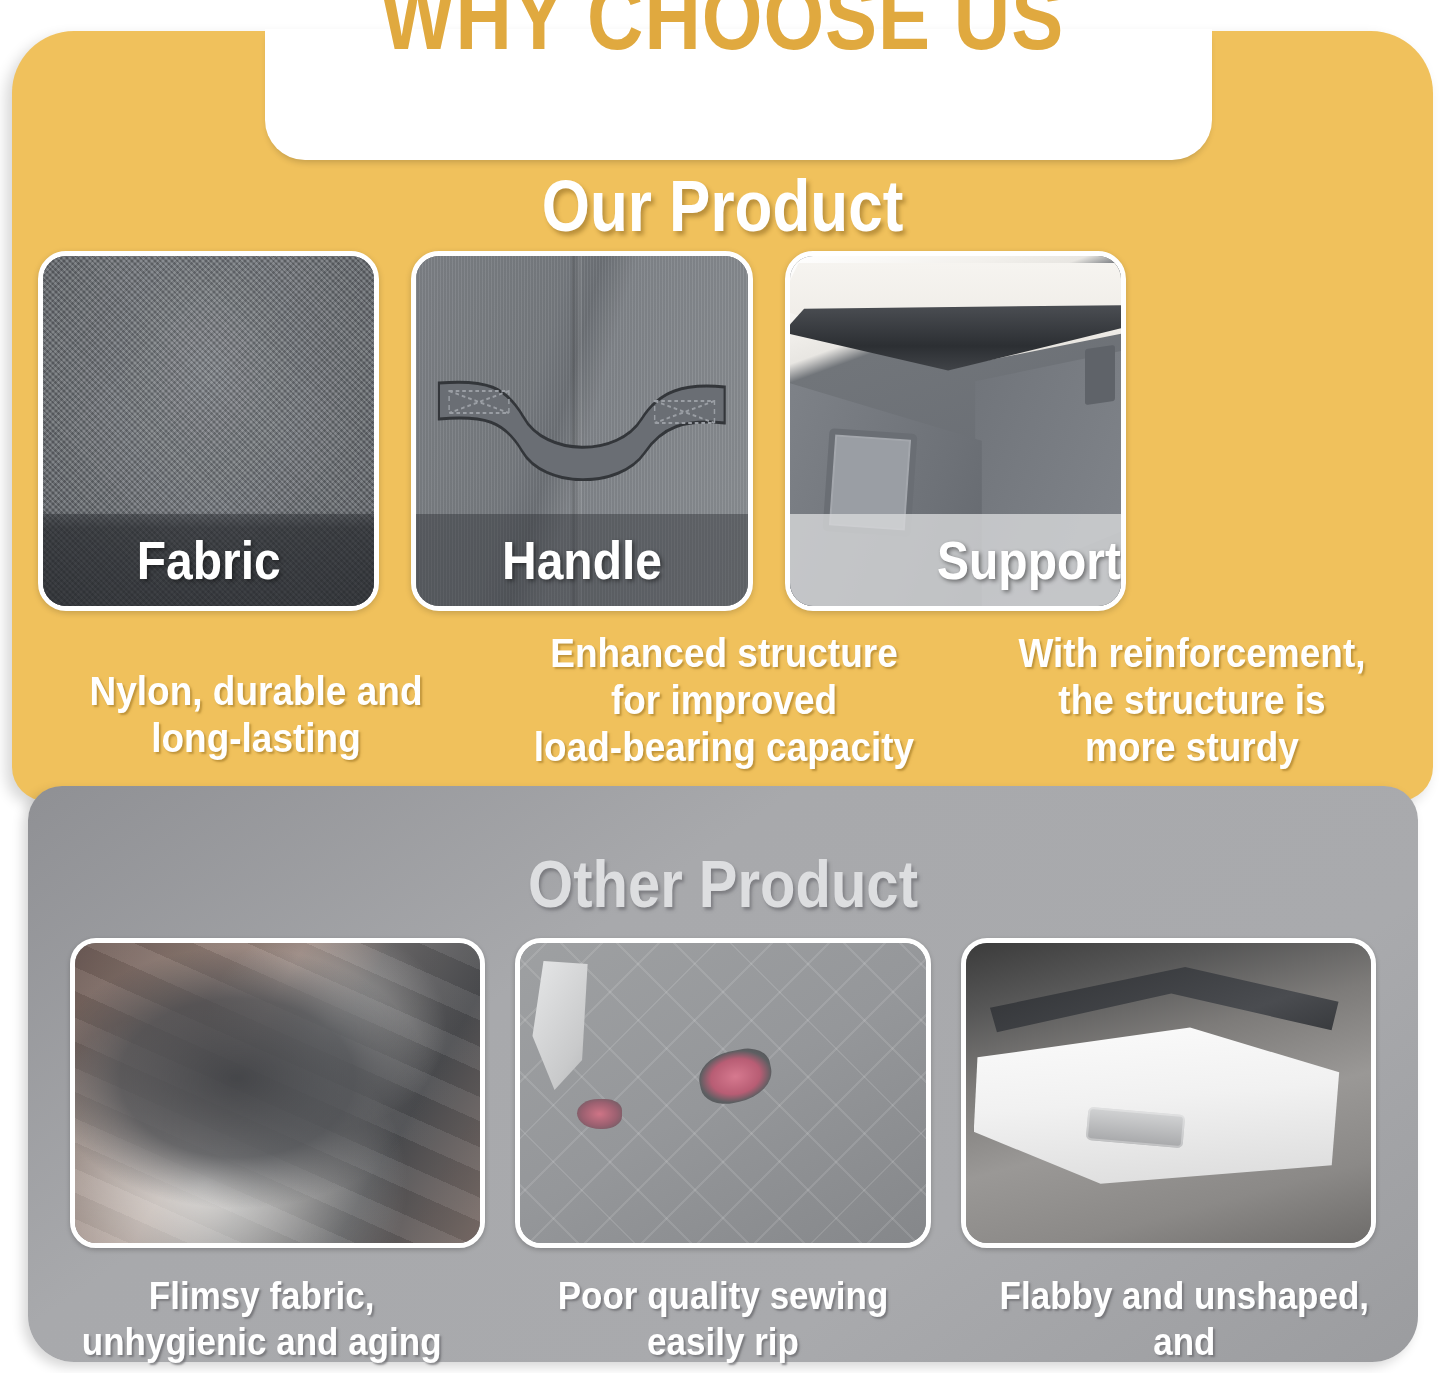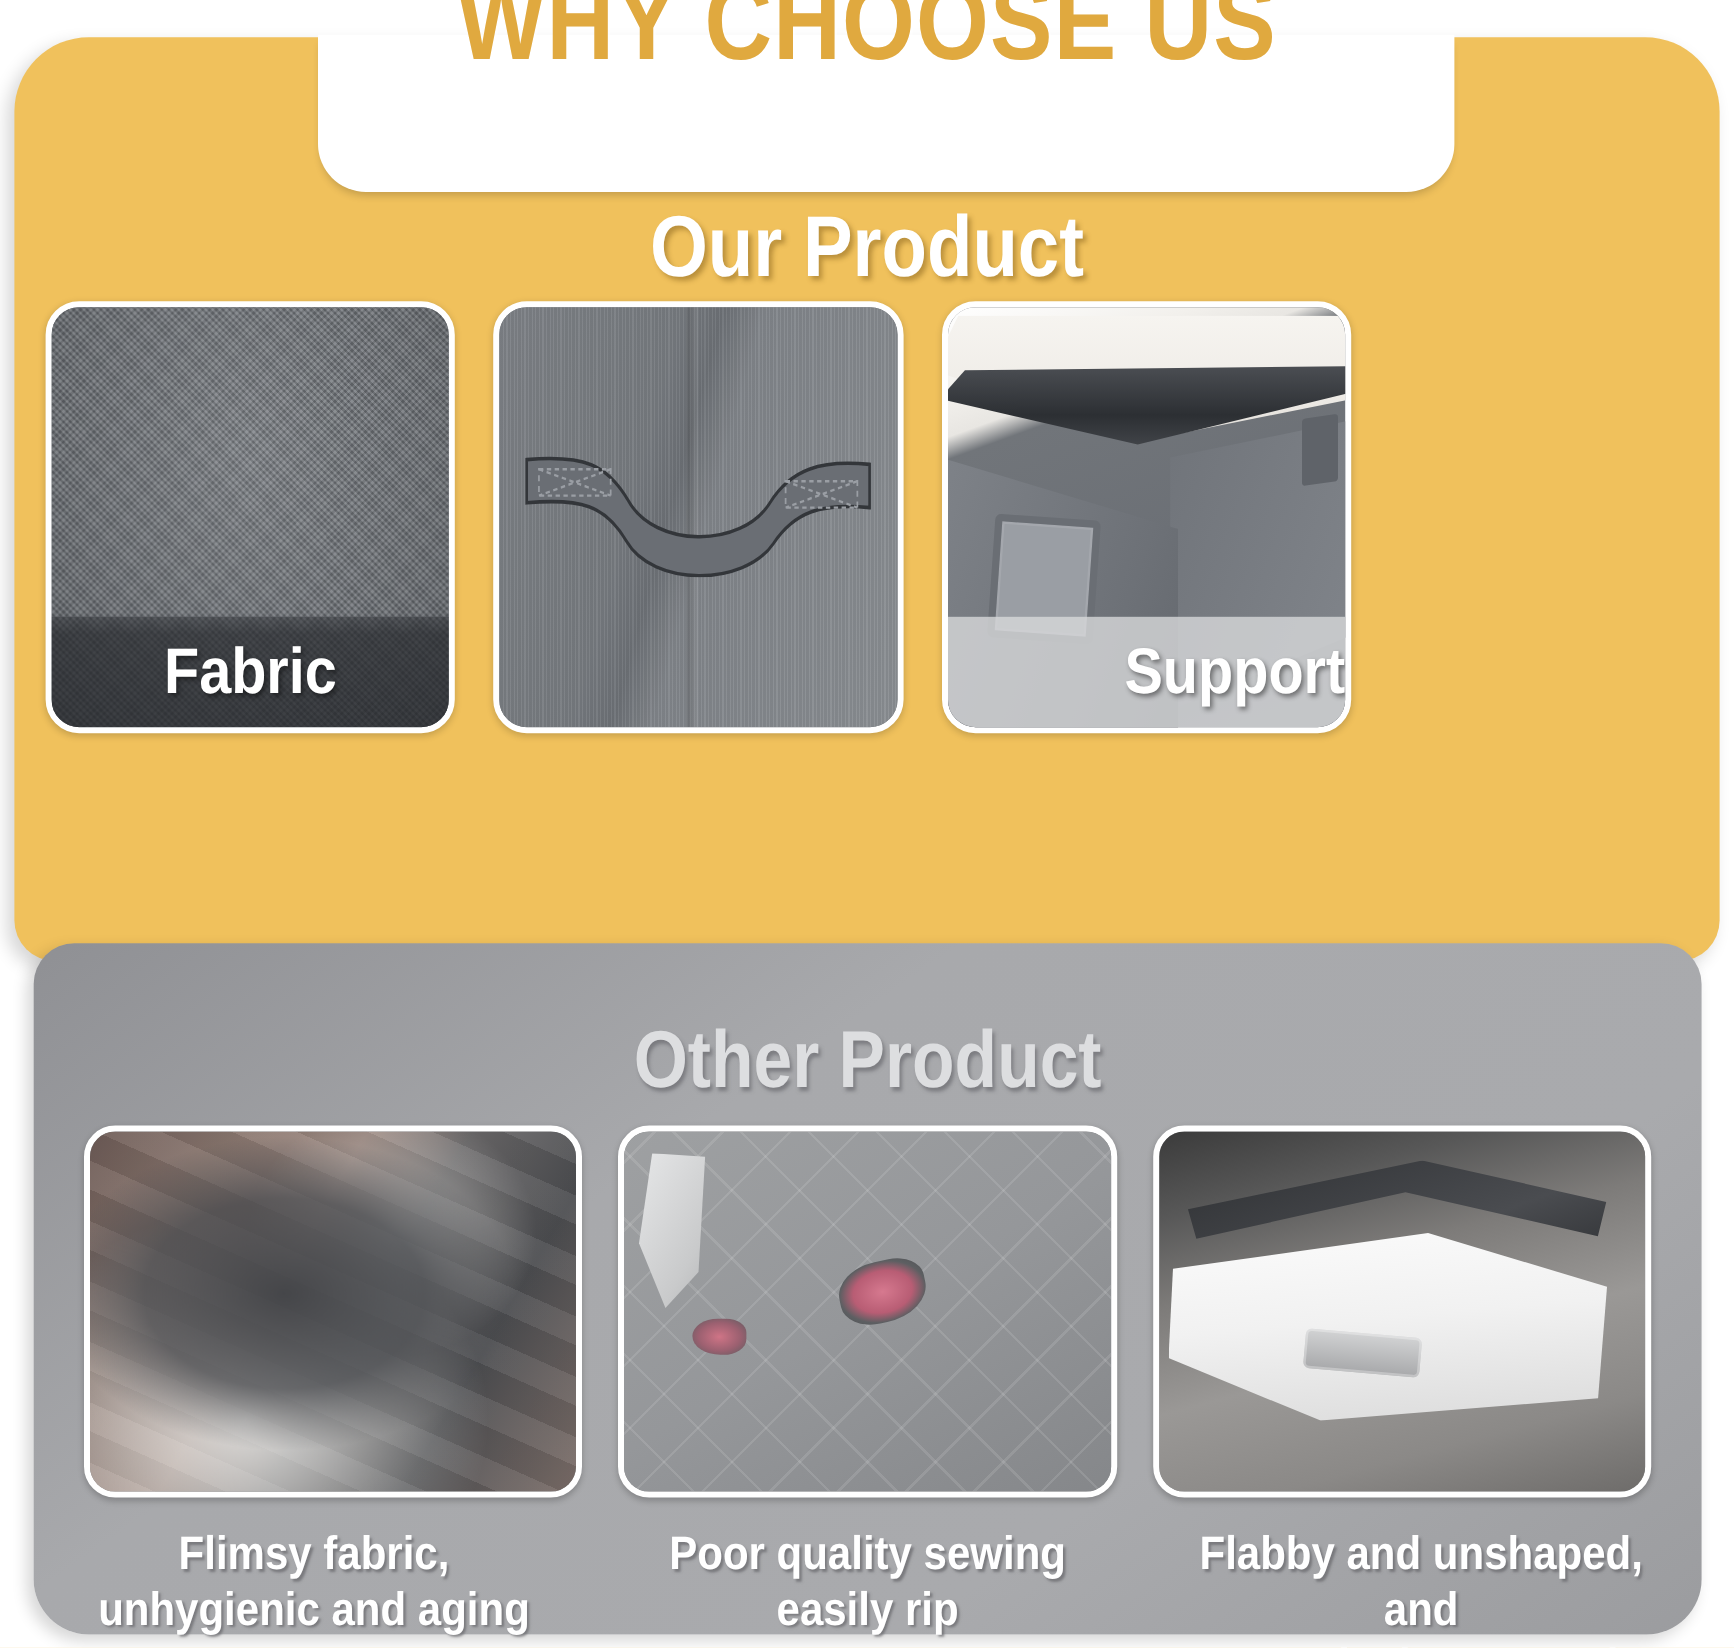--- a/index.html
+++ b/index.html
@@ -270,6 +270,9 @@
             </svg>
           </div>
         </div>
+        <div class="band dark">
+          <span>Handle</span>
+        </div>
       </div>
 
       <div class="card">

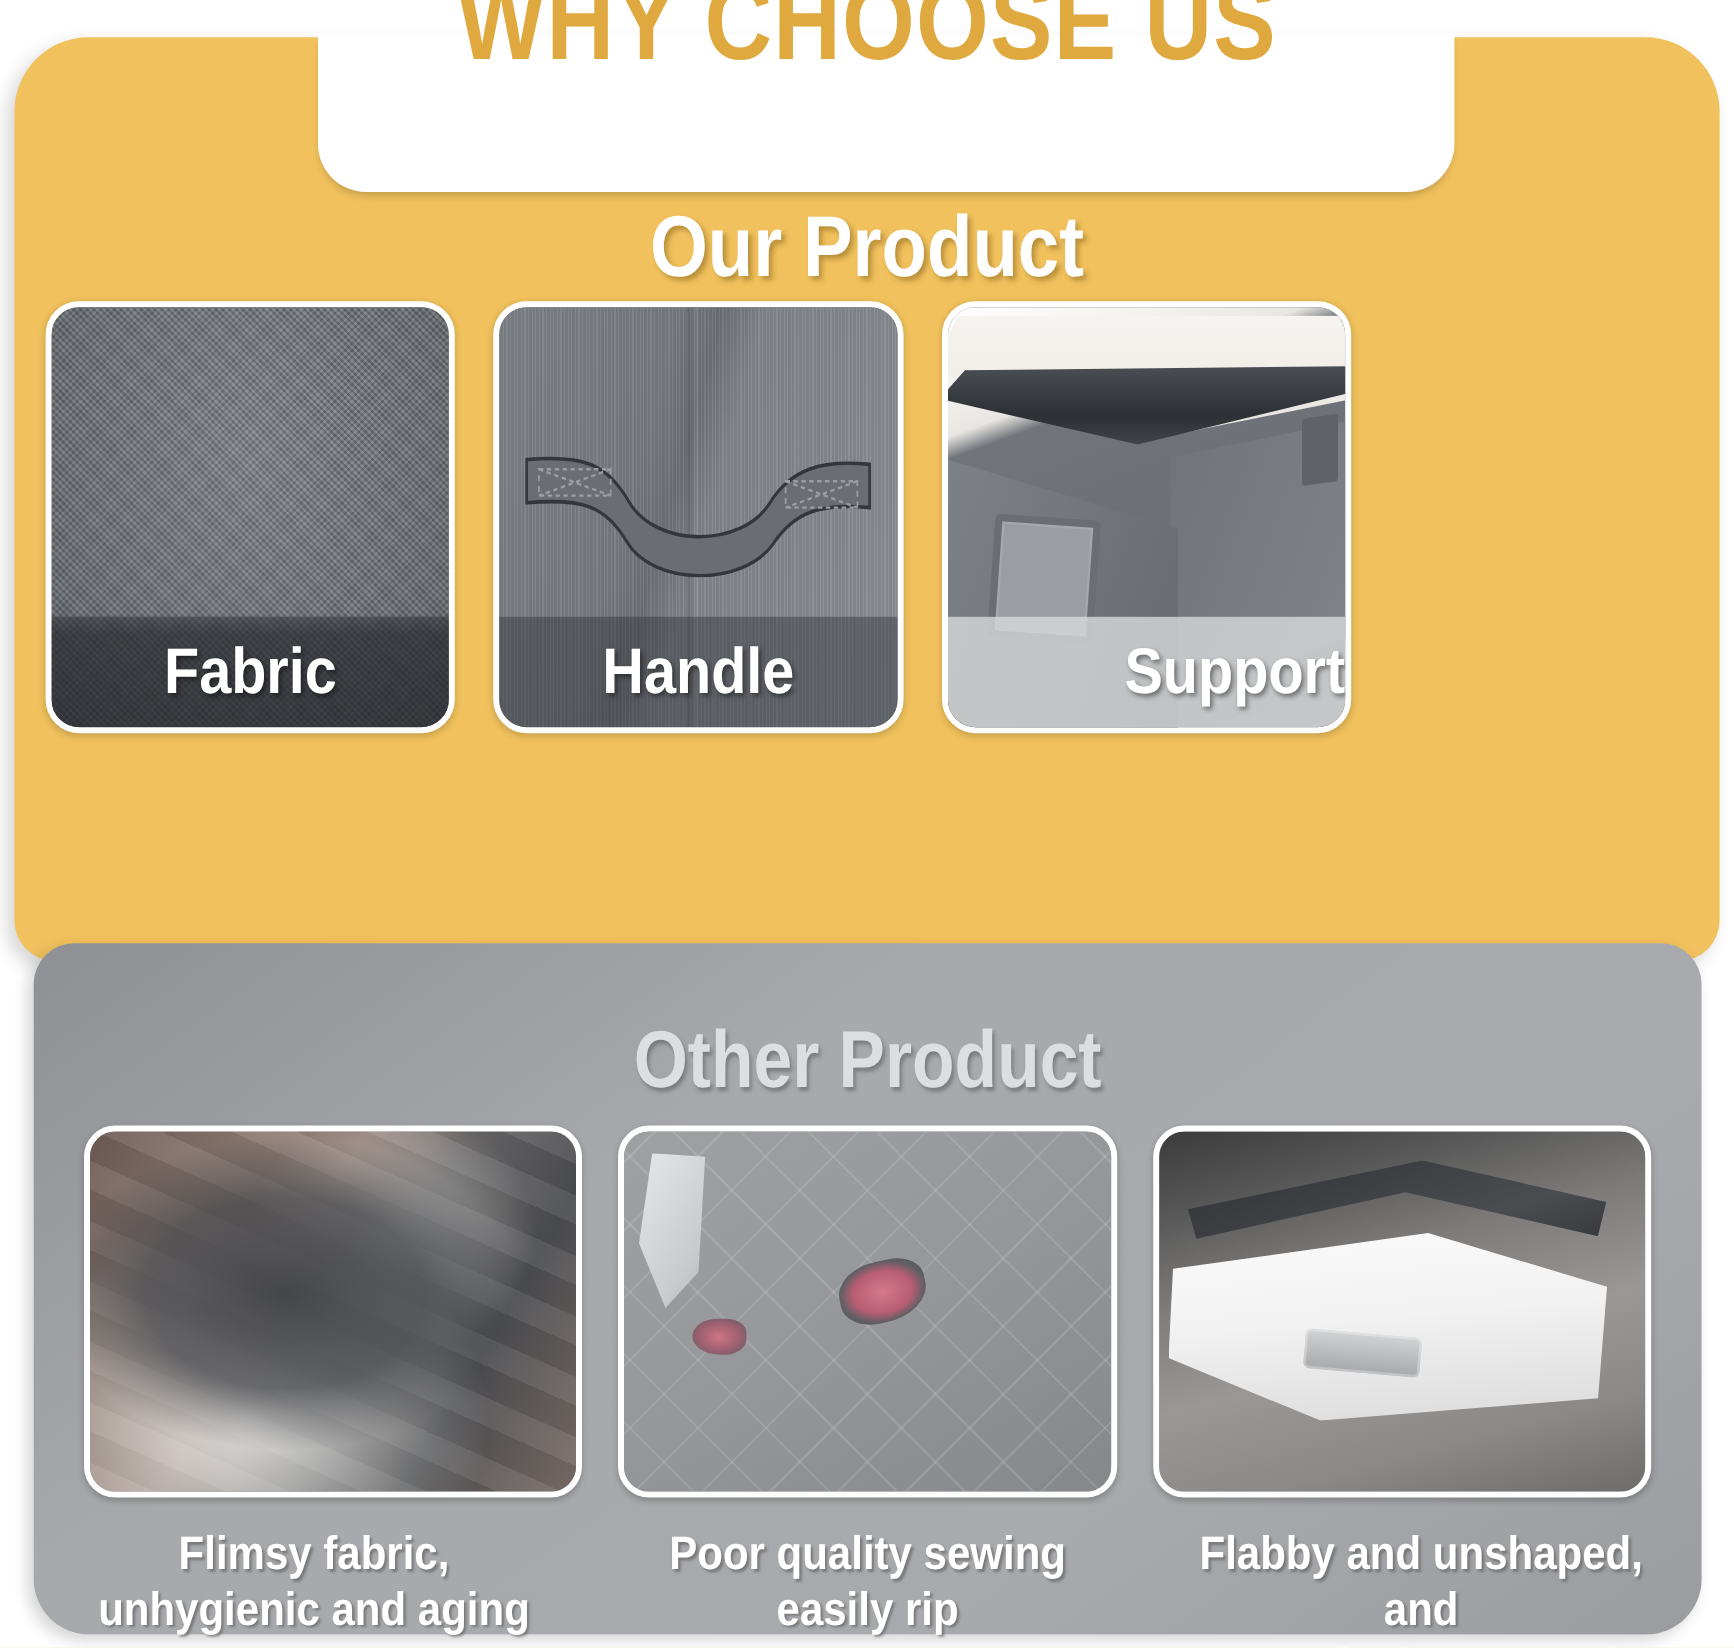--- a/index.html
+++ b/index.html
@@ -290,6 +290,11 @@
       </div>
     </div>
 
+    <div class="cap-row-top">
+      <div class="cap c1">Nylon, durable and<br>long-lasting</div>
+      <div class="cap c2">Enhanced structure<br>for improved<br>load-bearing capacity</div>
+      <div class="cap c3">With reinforcement,<br>the structure is<br>more sturdy</div>
+    </div>
   </div>
 
   <div class="why-title">WHY CHOOSE US</div>

